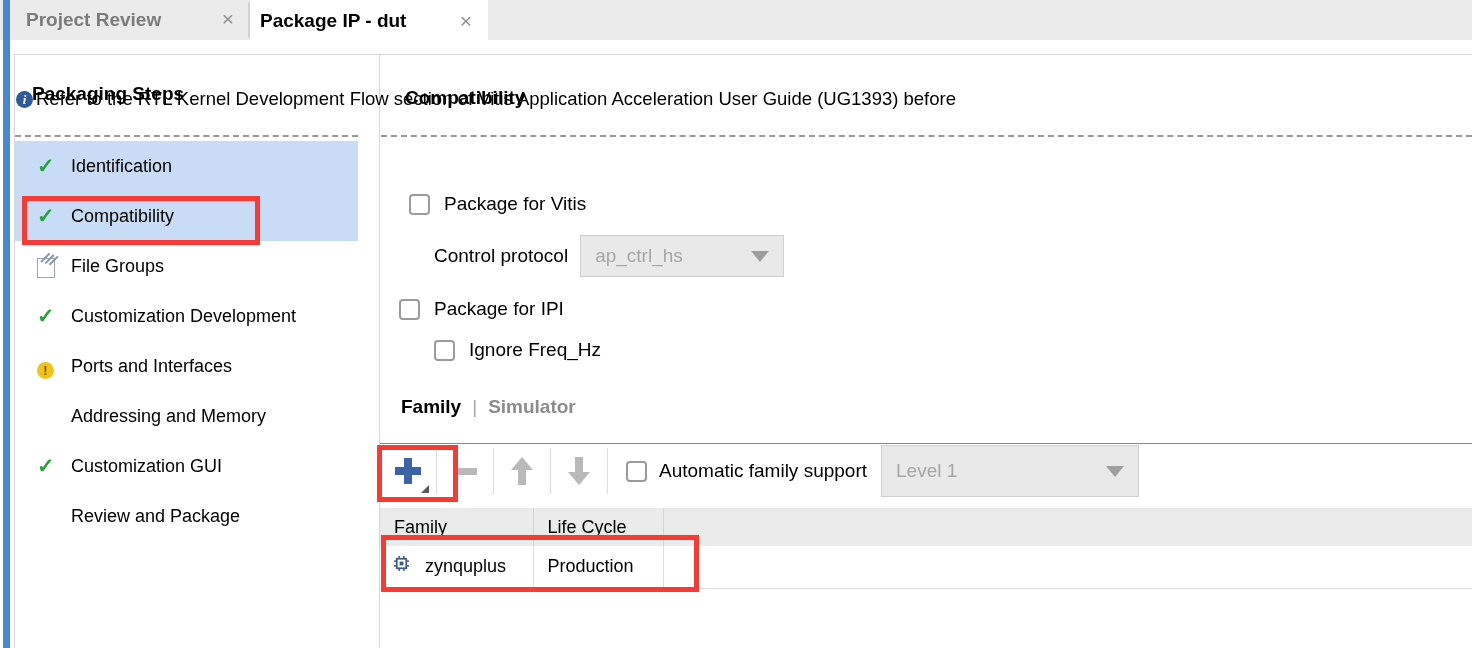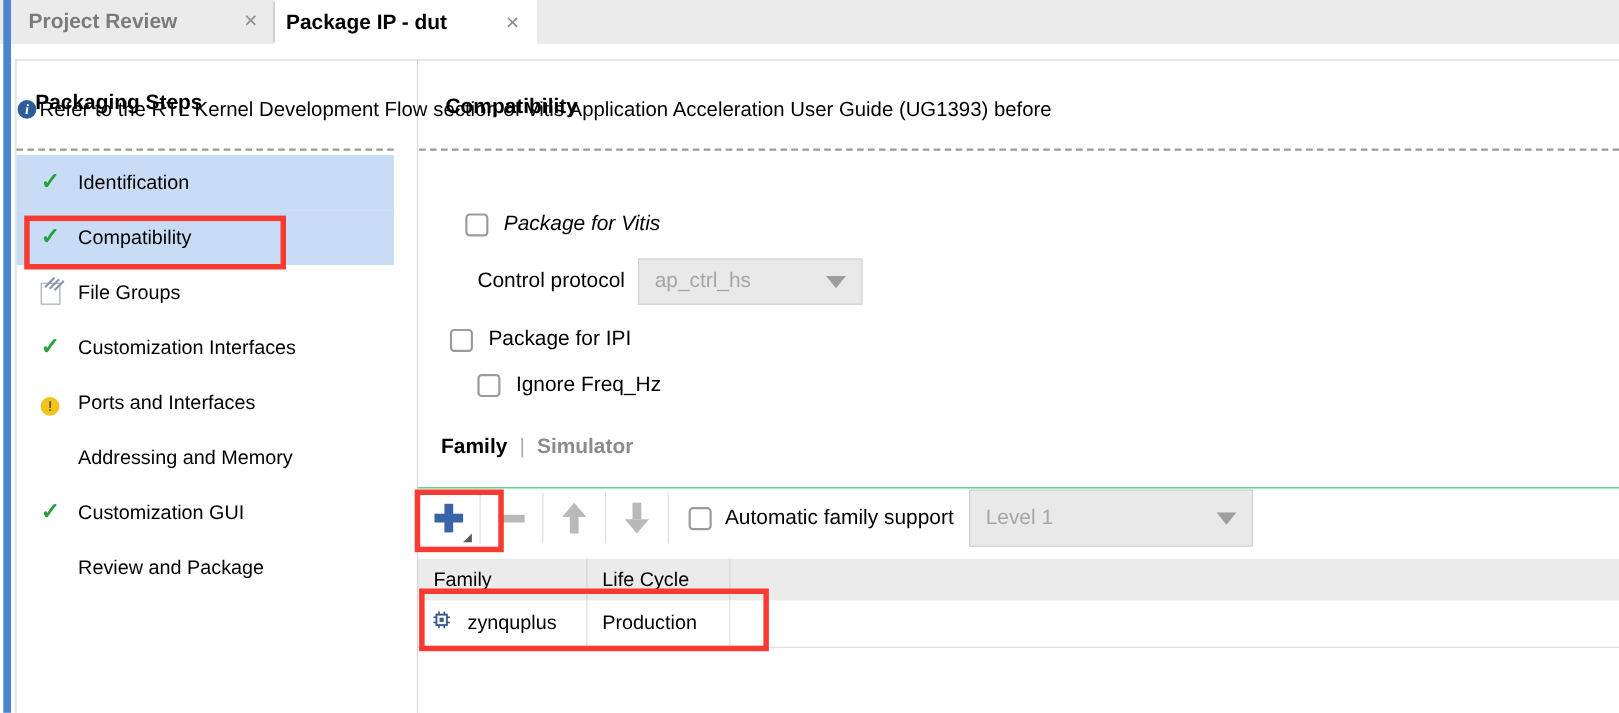--- a/index.html
+++ b/index.html
@@ -233,7 +233,7 @@
     margin-left: 14px;
   }
 
-  .r-vitis   { left: 423px; top: 193px; font-style: italic; }
+  .r-vitis   { left: 409px; top: 193px; }
   .r-ipi     { left: 409px; top: 298px; }
   .r-freq    { left: 434px; top: 339px; }
 

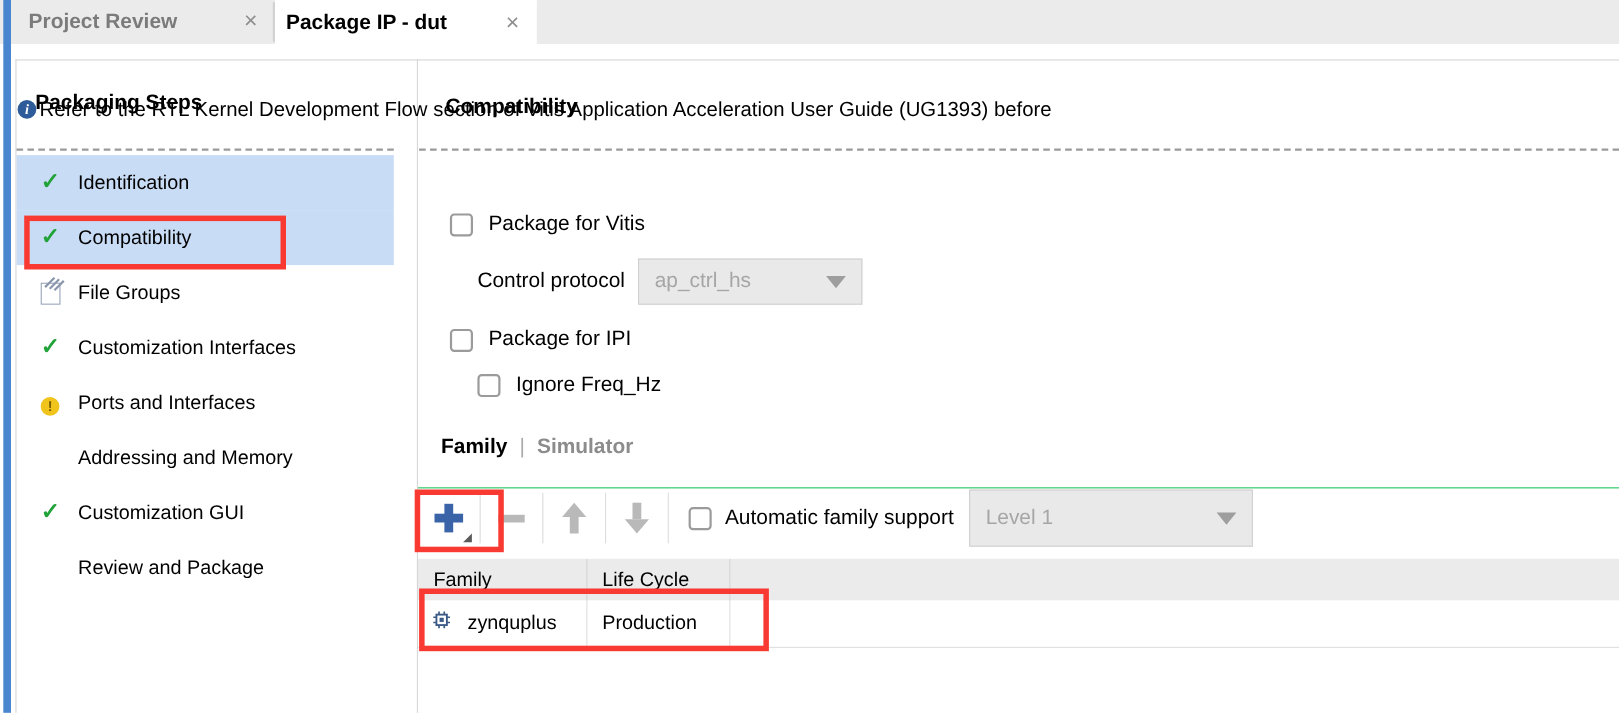--- a/index.html
+++ b/index.html
@@ -451,7 +451,7 @@
 
     <div class="step">
       <span class="step-icon"><span class="ic-check">✓</span></span>
-      <span class="step-label">Customization Interfaces</span>
+      <span class="step-label">Customization Development</span>
     </div>
 
     <div class="step">

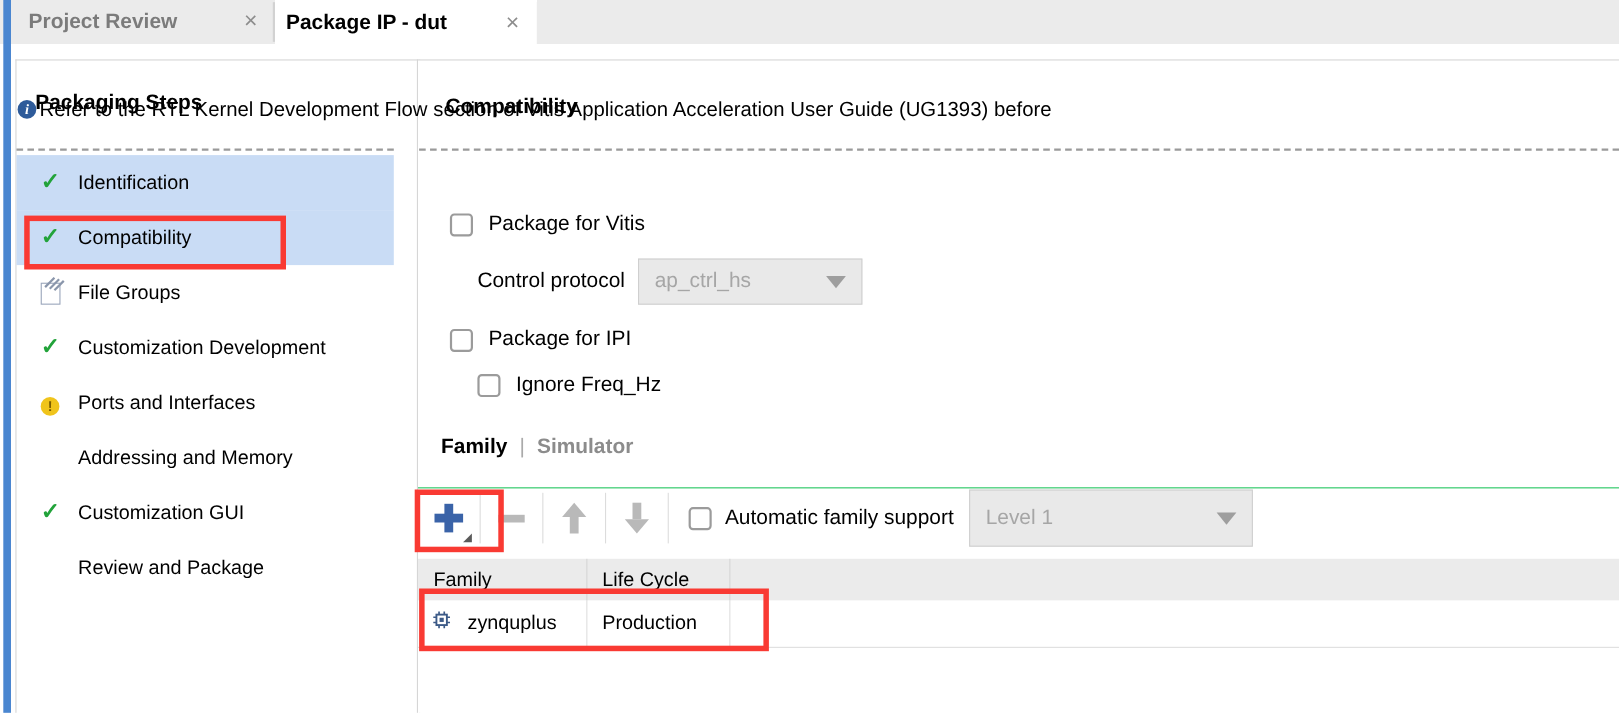--- a/index.html
+++ b/index.html
@@ -234,7 +234,7 @@
   }
 
   .r-vitis   { left: 409px; top: 193px; }
-  .r-ipi     { left: 409px; top: 298px; }
+  .r-ipi     { left: 399px; top: 298px; }
   .r-freq    { left: 434px; top: 339px; }
 
   .ctrl-row {

